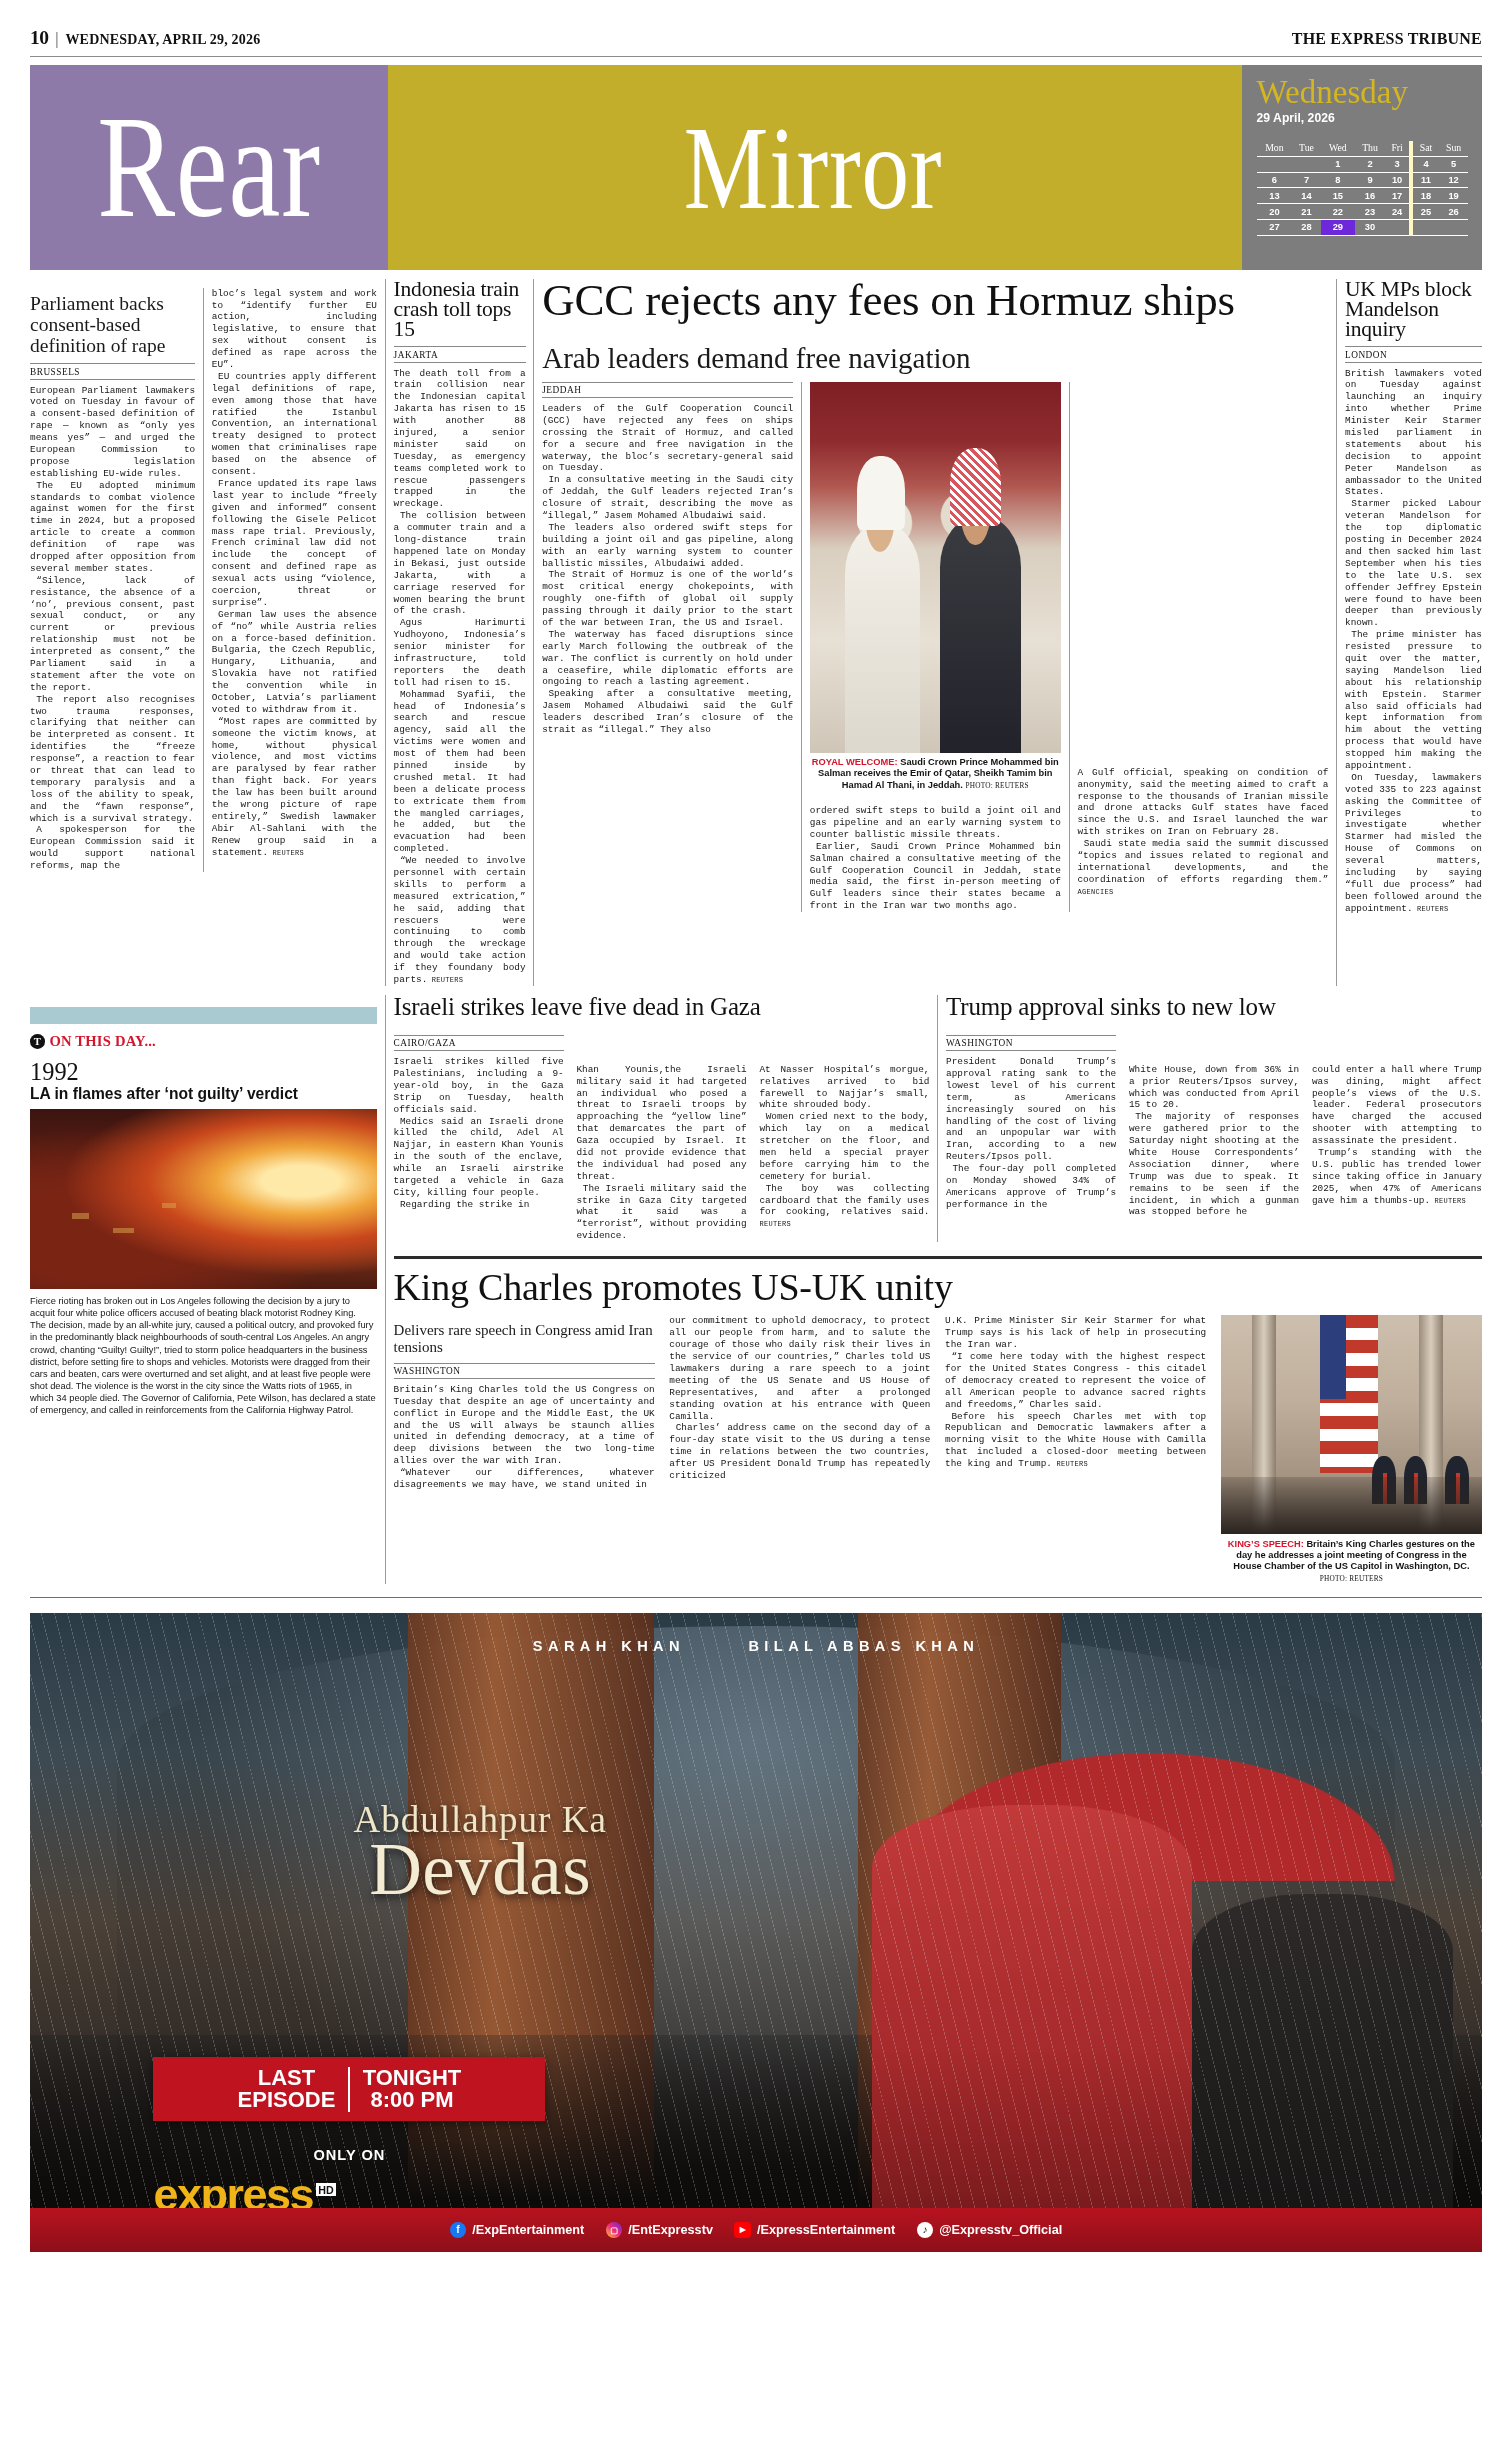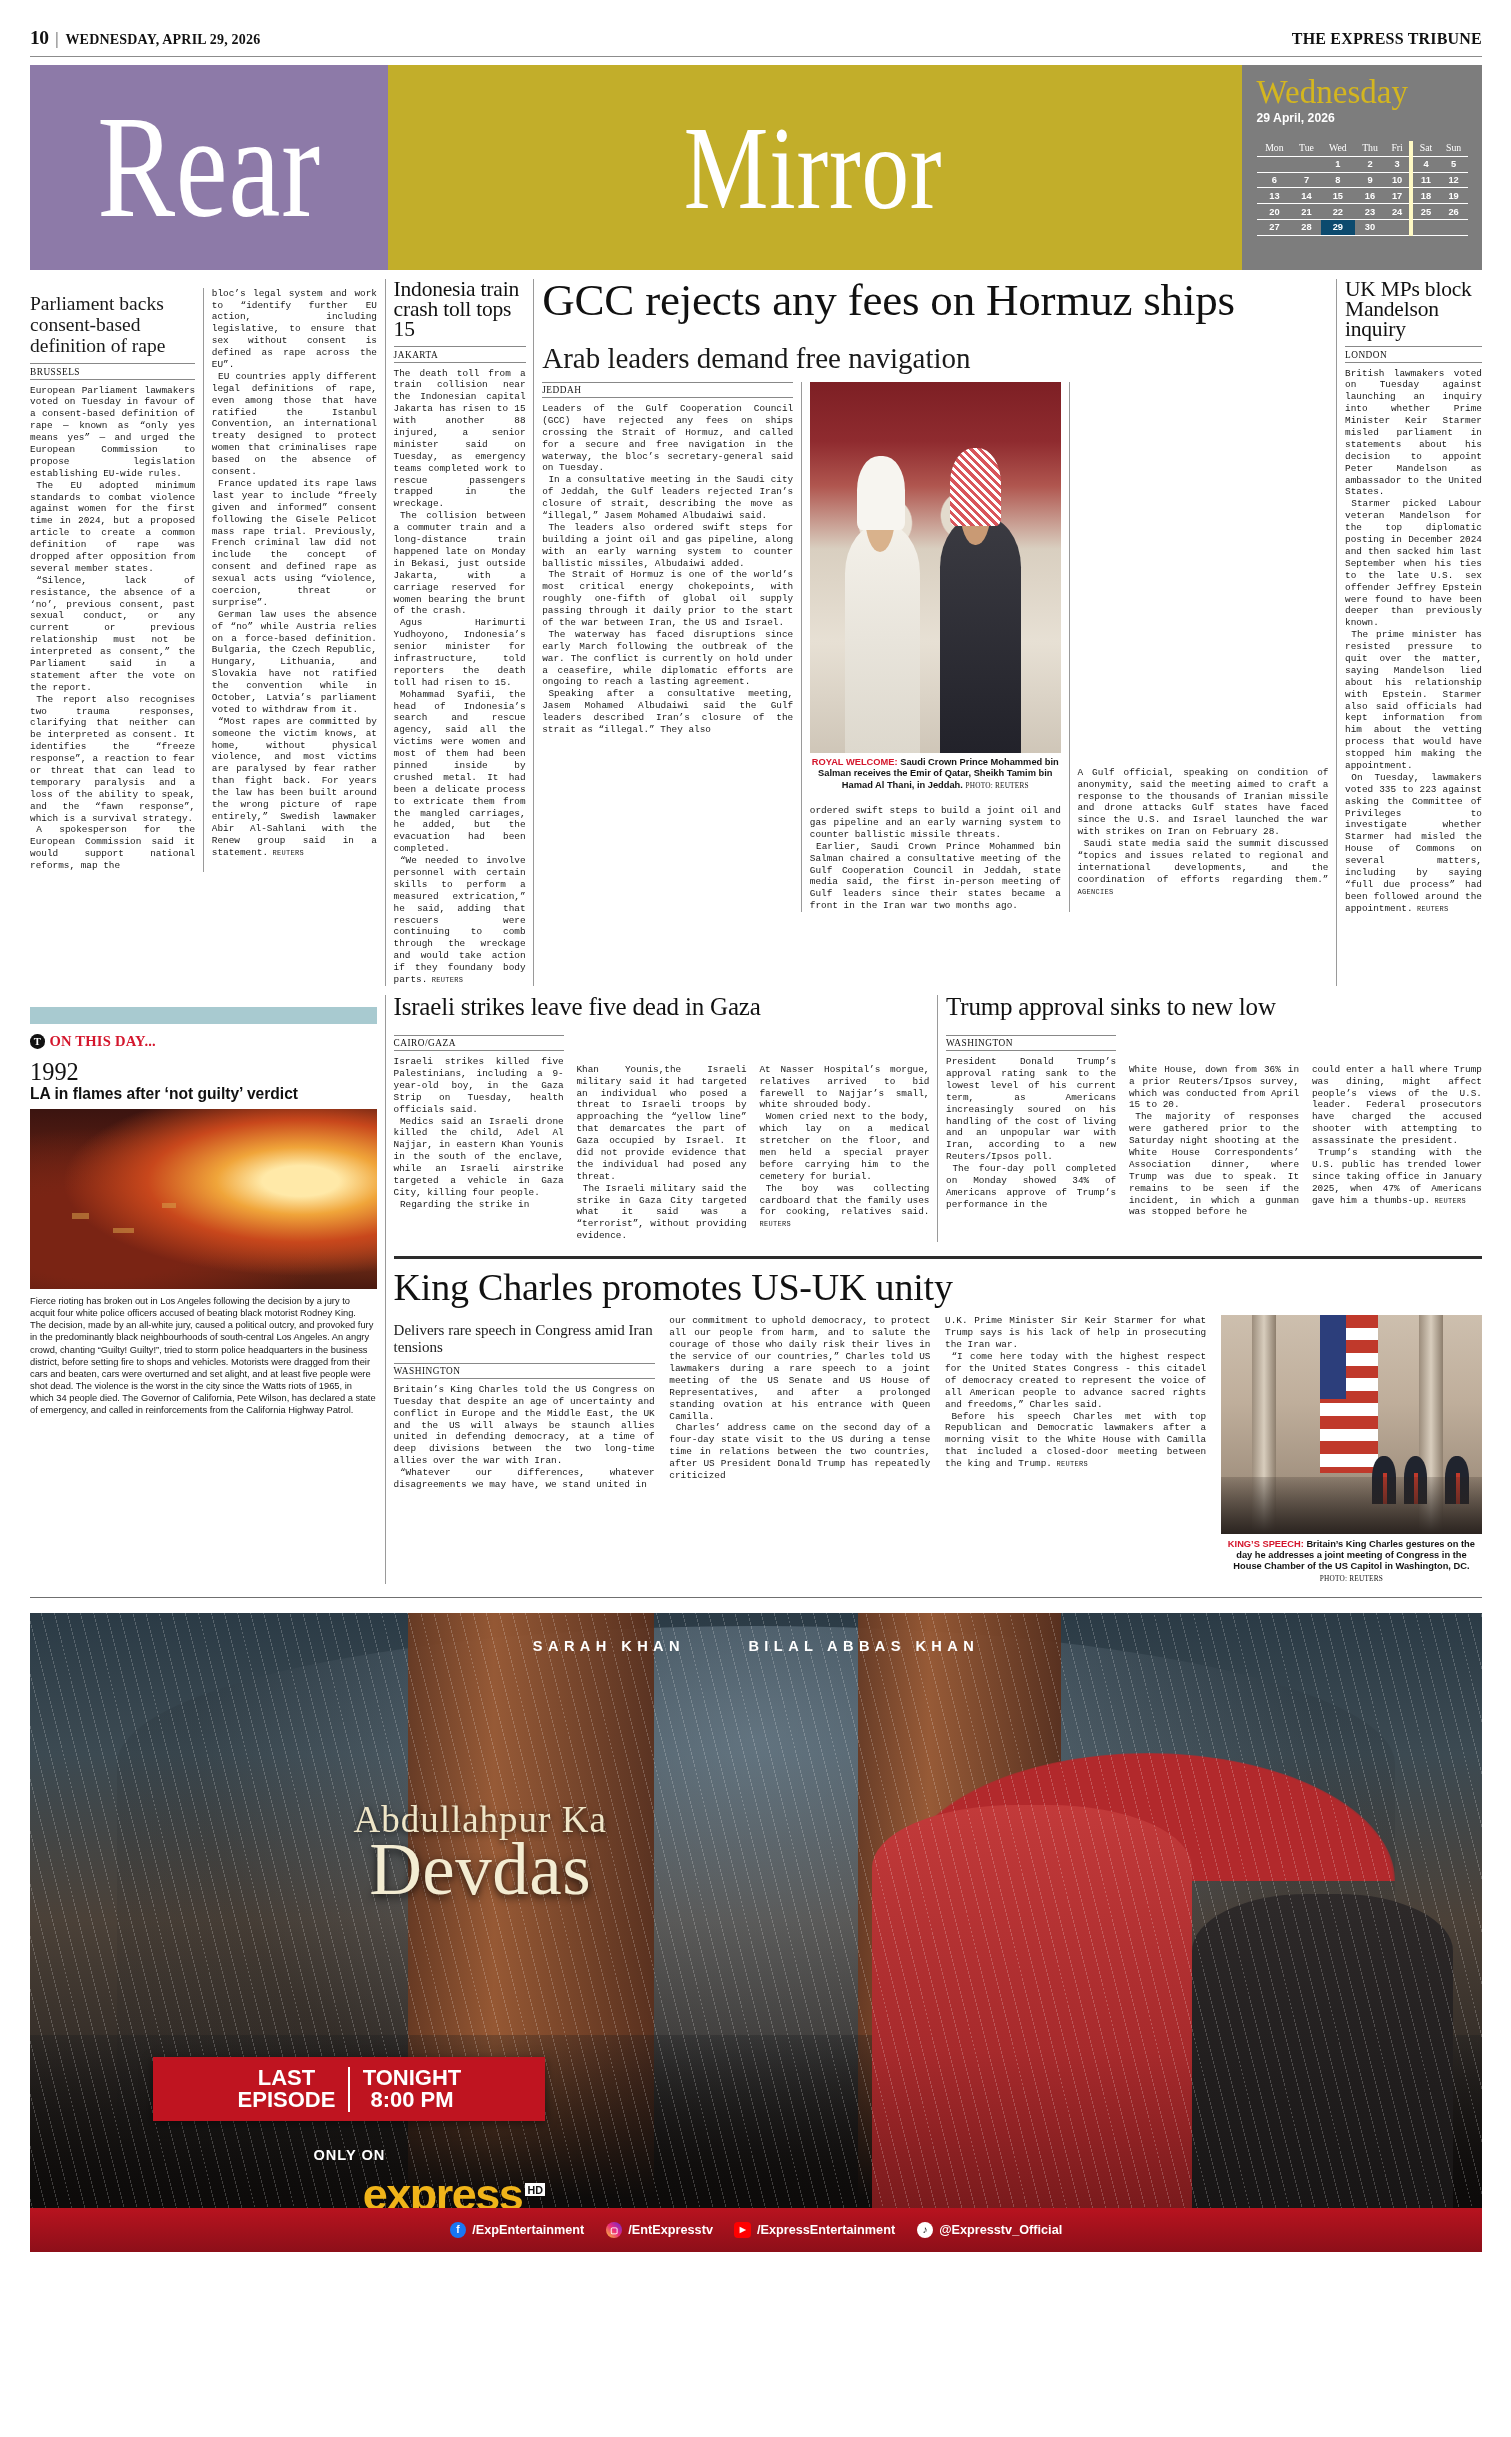--- a/index.html
+++ b/index.html
@@ -57,7 +57,7 @@
     border-bottom: 1px solid #fff;
   }
   .cal-table th.sep, .cal-table td.sep { border-left: 4px solid #fef9c3; }
-  .cal-table td.today { background: #0c4a6e; color: #fff; }
+  .cal-table td.today { background: #6d28d9; color: #fff; }
 
   
   .content { margin-top: 8.8px; }

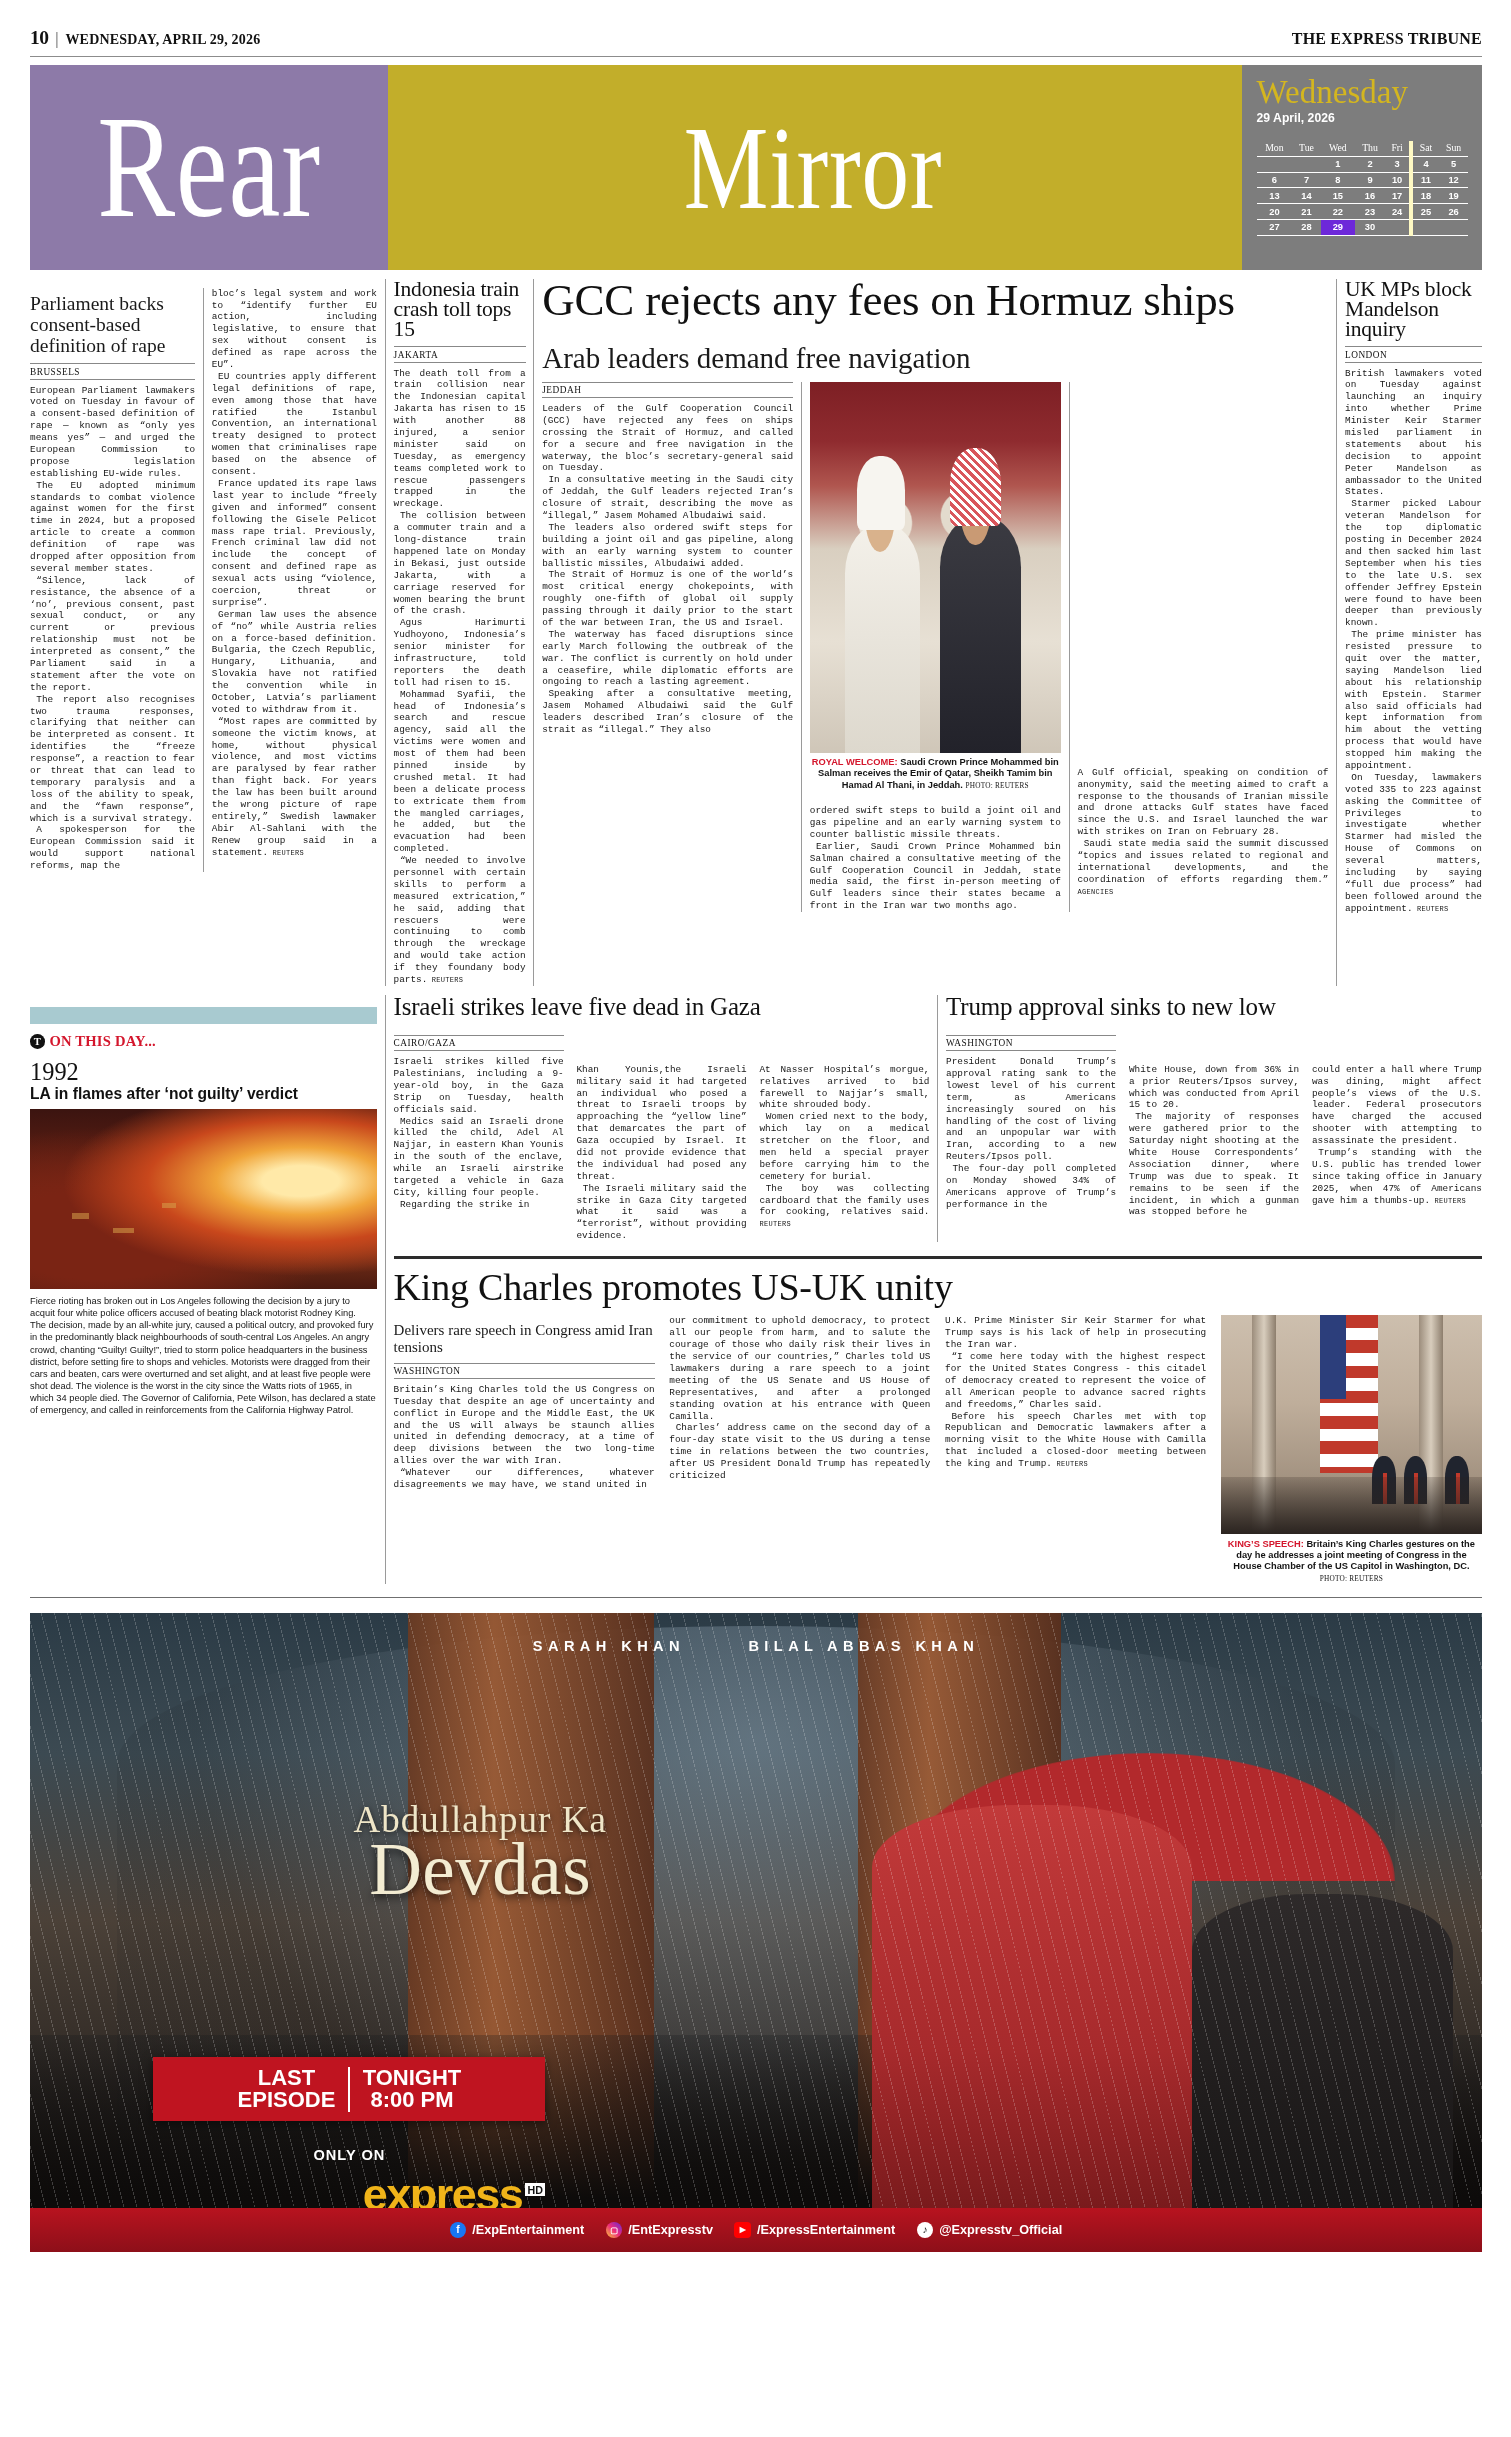--- a/index.html
+++ b/index.html
@@ -196,7 +196,7 @@
   .ad-badge .bar { width: 2px; background:#fff; align-self:stretch; }
   .ad-only { position:absolute; top: 534px; left: 8.5%; width: 27%; text-align:center;
       font-family:"Liberation Sans", sans-serif; font-weight:bold; color:#fff; font-size: 14.6px; letter-spacing:1px; }
-  .ad-logo { position:absolute; top: 556px; left: 8.5%; width: 27%; text-align:right;
+  .ad-logo { position:absolute; top: 556px; left: 8.5%; width: 27%; text-align:left;
       font-family:"Liberation Sans", sans-serif; font-weight:bold; font-size: 45px;
       color:#f0b419; letter-spacing:-1.5px; }
   .ad-logo .hd { font-size: 10.7px; vertical-align: super; background:#fff; color:#111;

